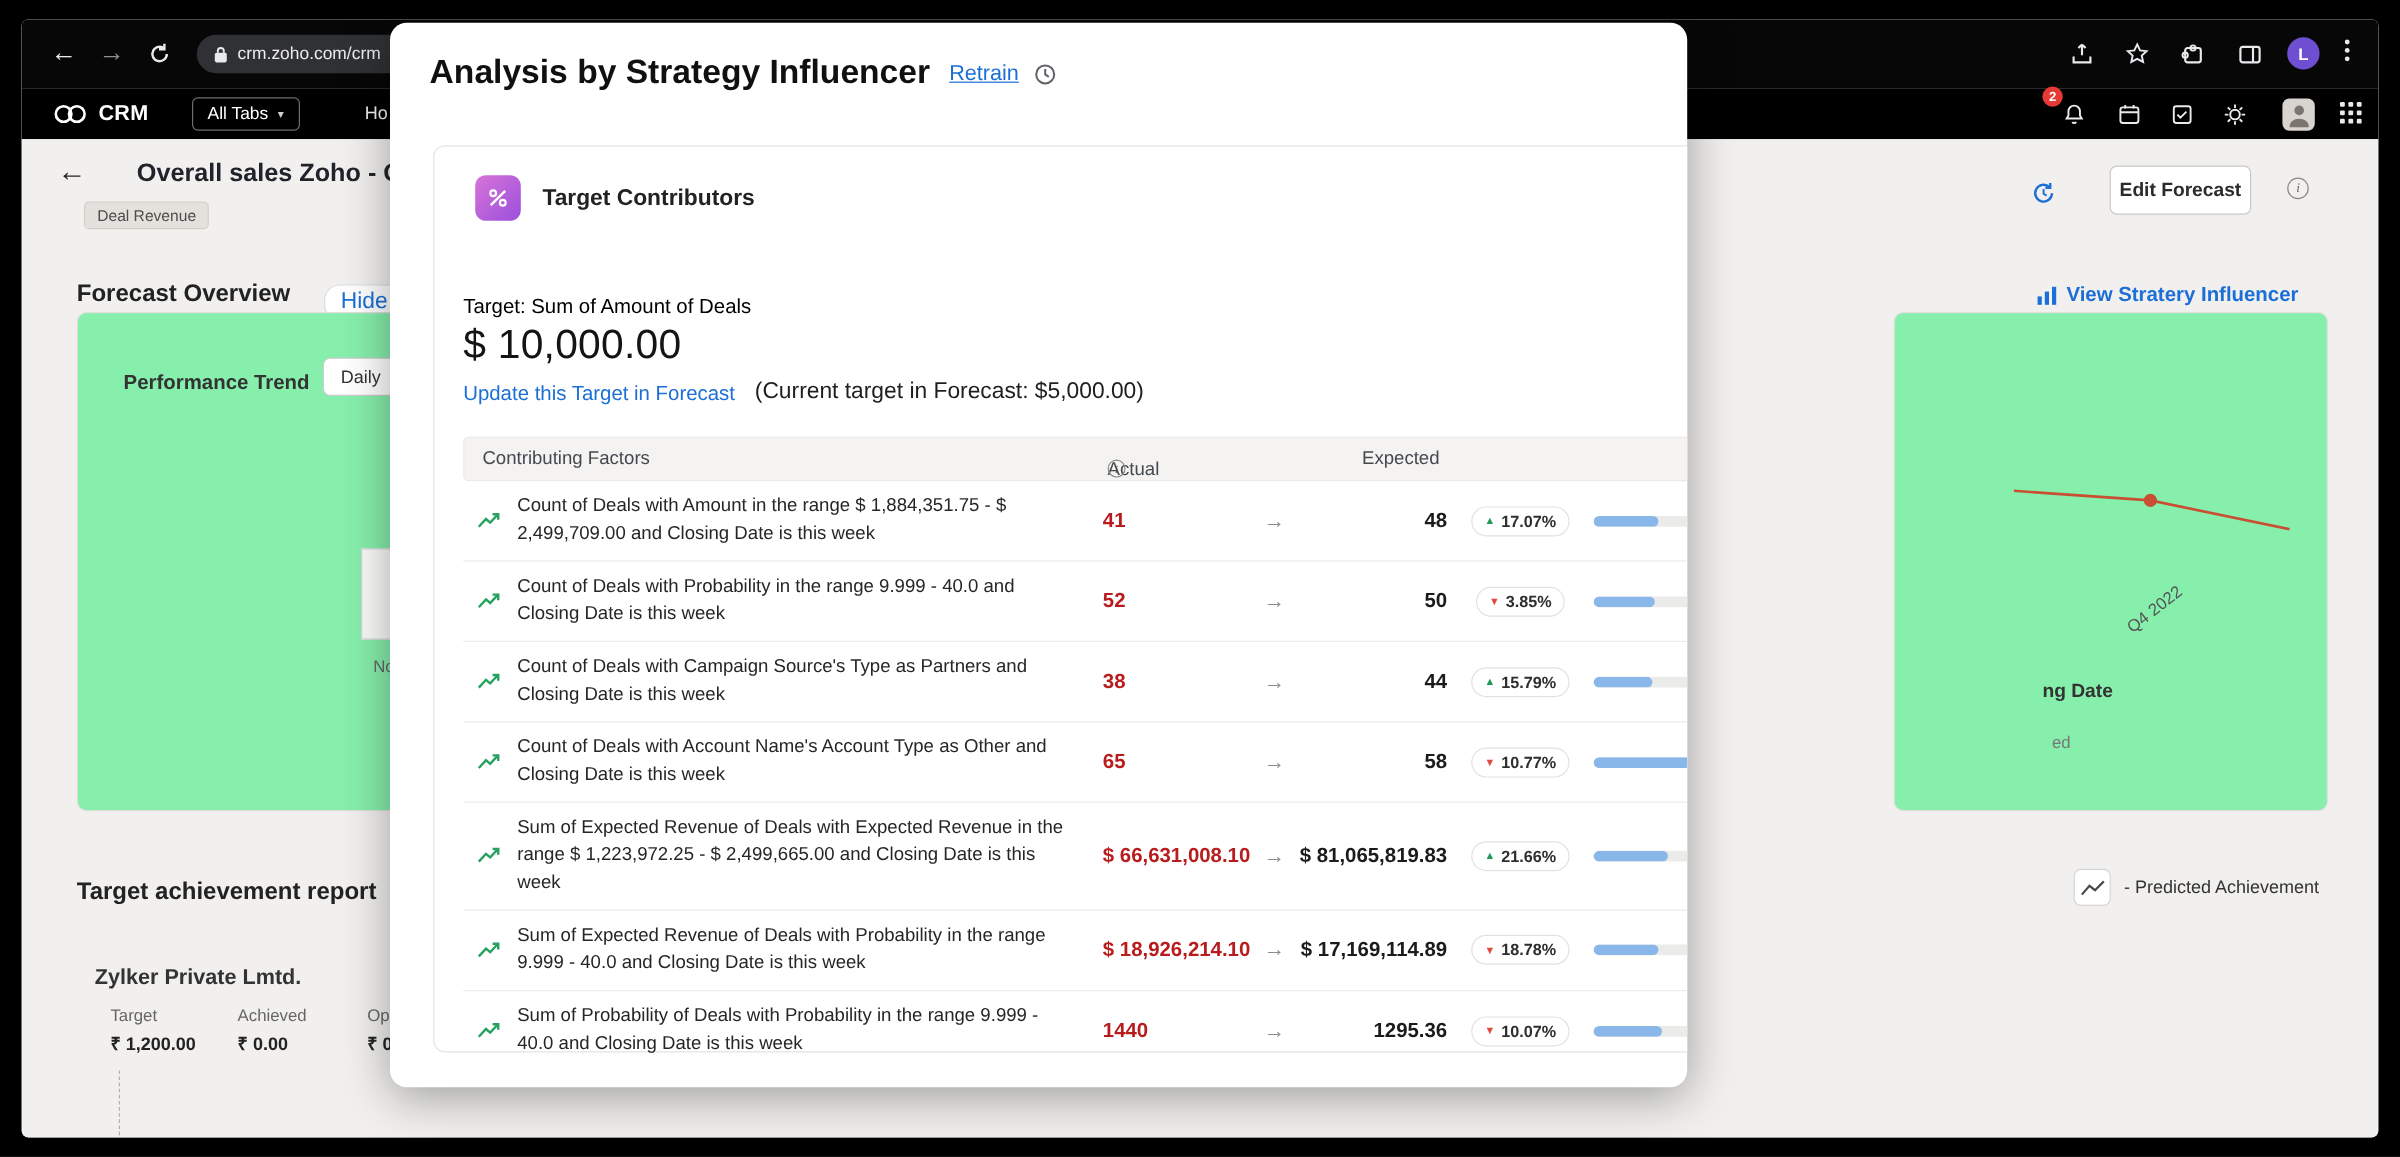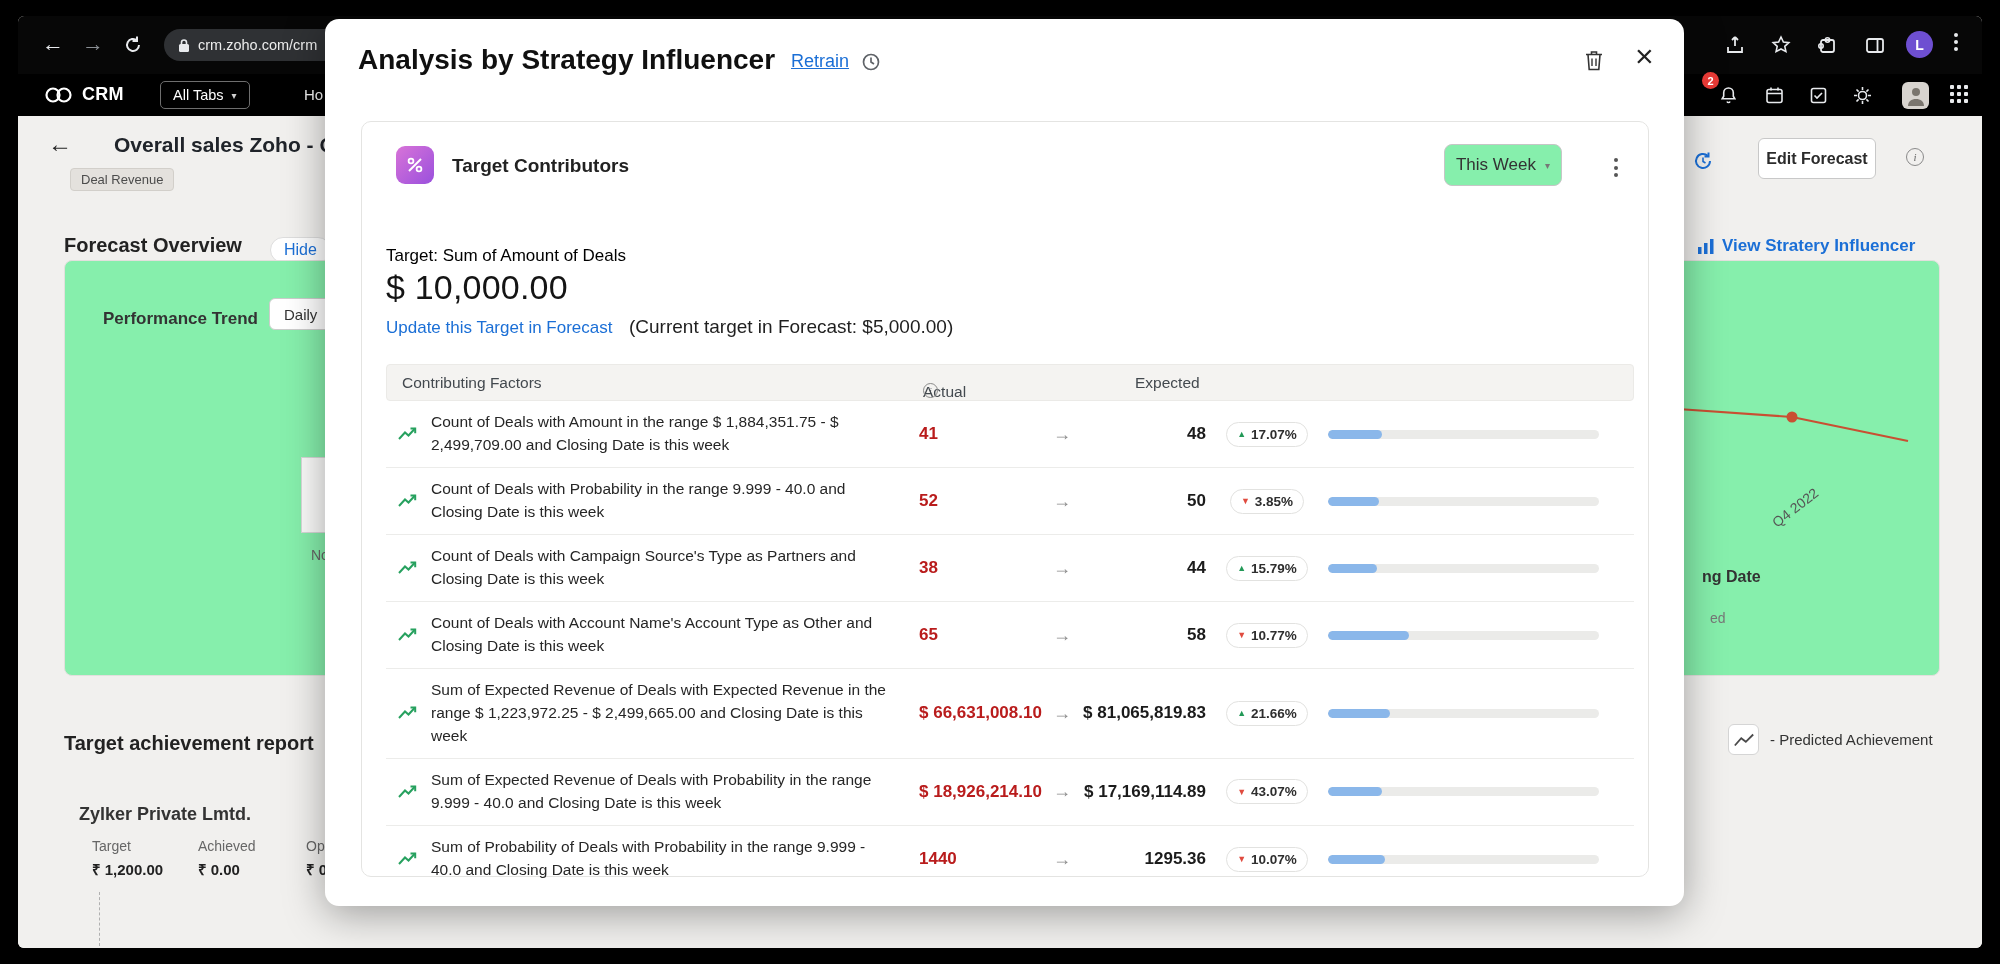--- a/index.html
+++ b/index.html
@@ -60,7 +60,7 @@
   .dash-line { position:absolute; left:81px; top:776px; height:54px; border-left:1px dashed #b0b0b0; }
 
   
-  .modal { position:absolute; left:307px; top:3px; width:1359px; height:887px; background:#fff; border-radius:14px; box-shadow:0 8px 40px rgba(0,0,0,.35); overflow:hidden; }
+  .modal { position:absolute; left:307px; top:3px; width:1081px; height:887px; background:#fff; border-radius:14px; box-shadow:0 8px 40px rgba(0,0,0,.35); overflow:hidden; }
   .modal-title { position:absolute; left:33px; top:25px; font-size:28px; font-weight:bold; color:#101010; }
   .retrain { position:absolute; left:466px; top:32px; font-size:18px; color:var(--blue); text-decoration:underline; }
   .clock-ic { position:absolute; left:536px; top:33px; }

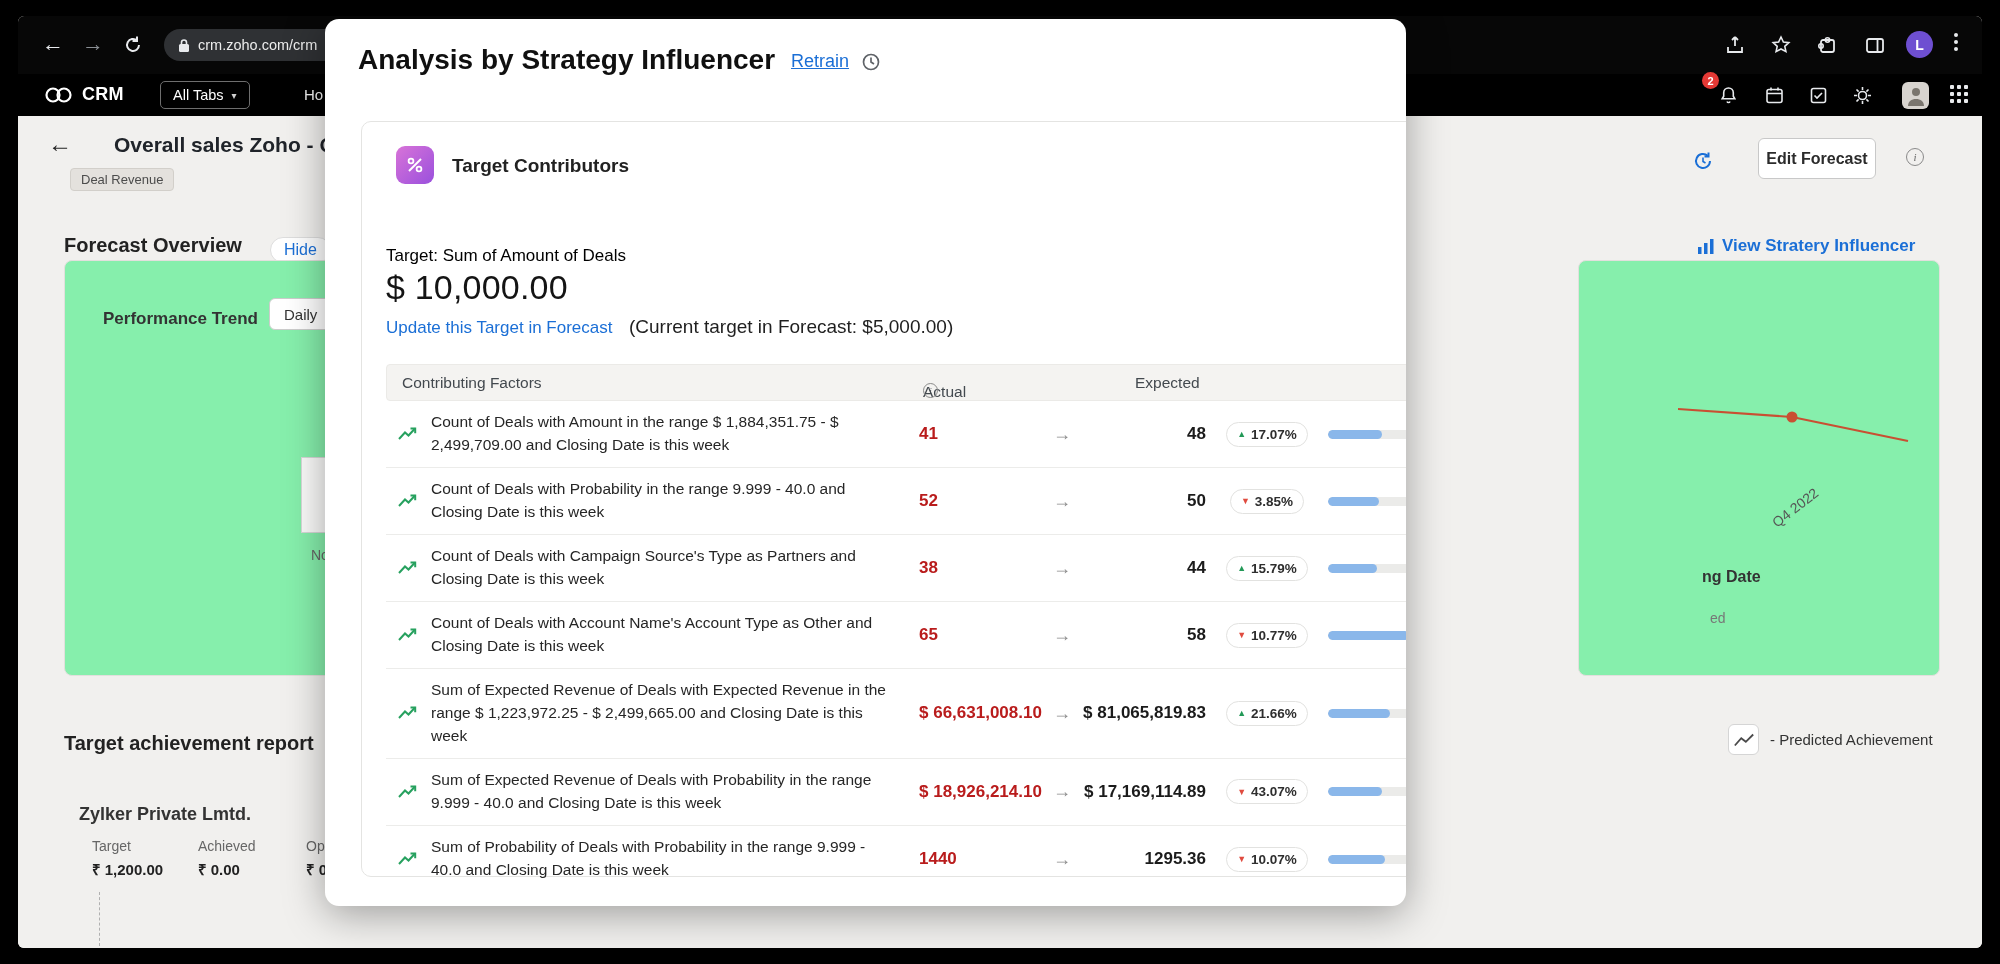--- a/index.html
+++ b/index.html
@@ -36,7 +36,7 @@
   .page-title { position:absolute; left:96px; top:17px; font-size:21px; font-weight:bold; color:#20242a; white-space:nowrap; }
   .deal-badge { position:absolute; left:52px; top:52px; background:#e4e1dd; border:1px solid #d2cfca; border-radius:4px; color:#4c4c4c; font-size:13px; padding:3px 10px; }
   .section-title { position:absolute; font-size:20px; font-weight:bold; color:#222; }
-  .hide-btn { position:absolute; left:252px; top:121px; background:#fff; border:1px solid #ddd; border-radius:13px; color:var(--blue); font-size:16px; padding:3px 13px; }
+  .hide-btn { position:absolute; left:252px; top:121px; background:#fff; border:1px solid #ddd; border-radius:13px; color:var(--blue); font-size:19px; padding:3px 13px; }
   .card { position:absolute; background:#86efac; border:1px solid #e2e0dd; border-radius:8px; }
   .perf-title { position:absolute; left:38px; top:48px; font-size:17px; font-weight:bold; color:#333; }
   .daily-pill { position:absolute; left:204px; top:37px; height:32px; background:#fff; border:1px solid #ccc; border-radius:6px; font-size:15px; color:#333; display:flex; align-items:center; padding:0 14px; }

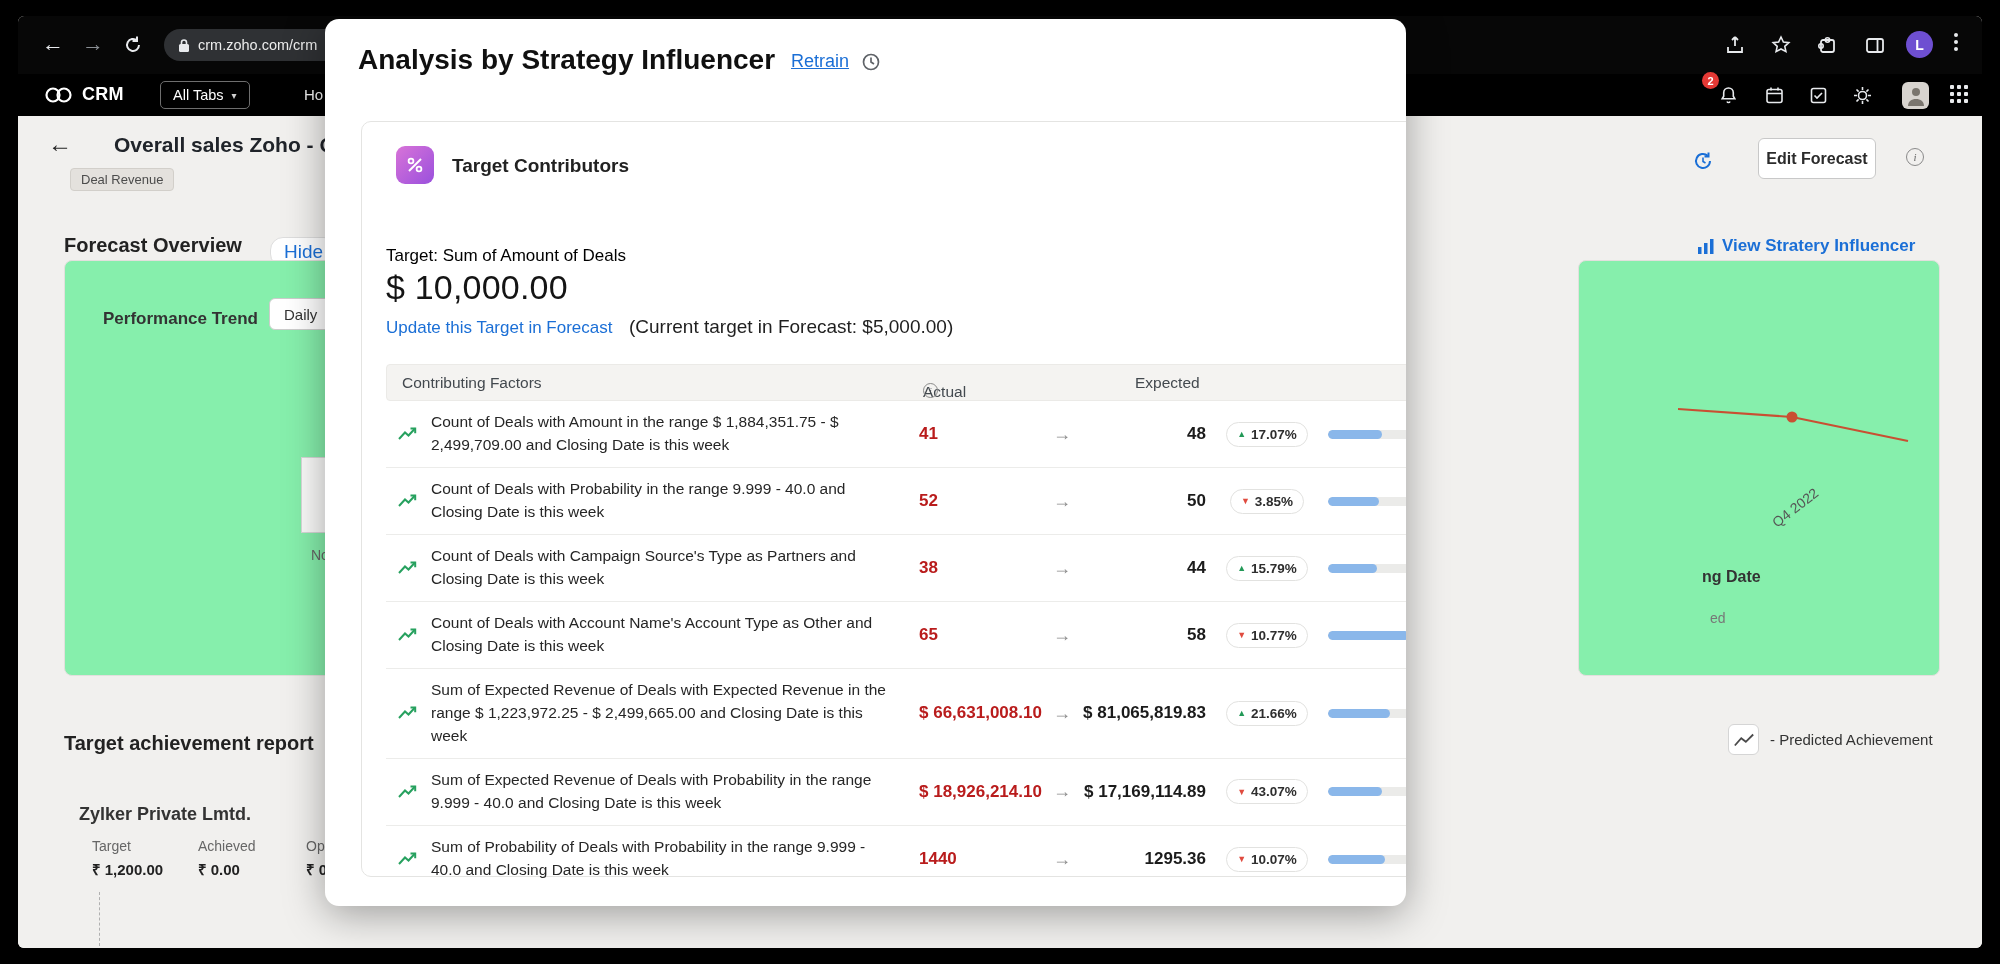--- a/index.html
+++ b/index.html
@@ -444,7 +444,7 @@
     <div class="cell-badge">
       <span class="chg-badge">
         <span class="tri down">▼</span>
-        <span>43.07%</span>
+        <span>18.78%</span>
       </span>
     </div>
     <div class="cell-bar">

